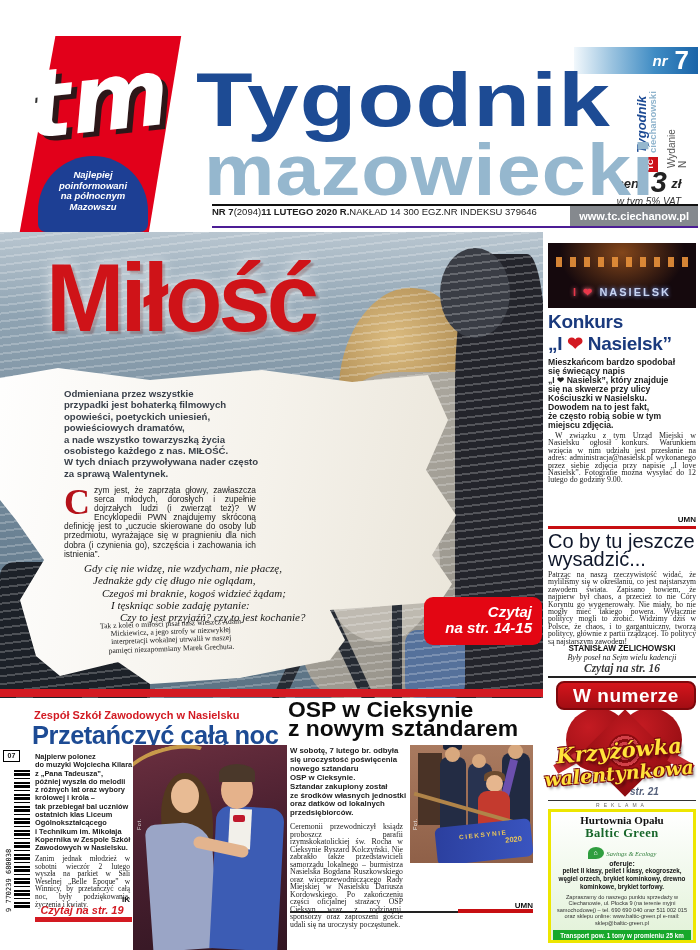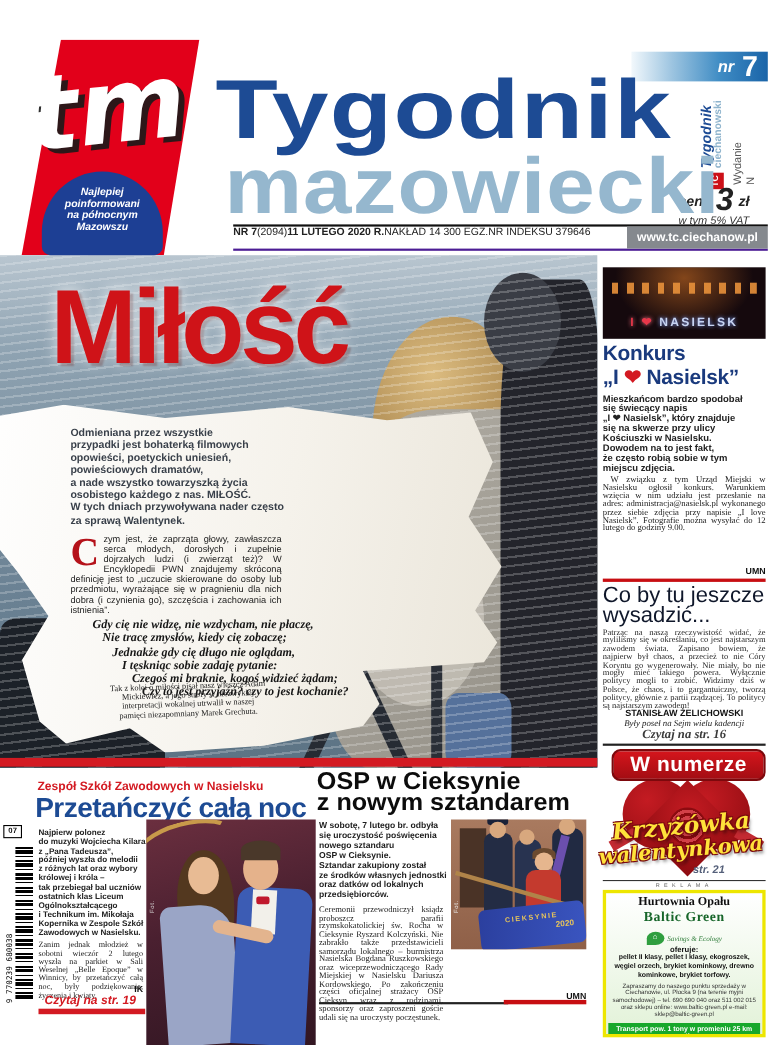--- a/index.html
+++ b/index.html
@@ -82,7 +82,7 @@
   .dropcap{float:left;font-family:"Liberation Serif",serif;font-weight:700;font-size:36px;line-height:28px;
            color:#b5121a;margin:2px 4px 0 0}
   .poem{left:84px;top:562px;width:290px;z-index:4;font-family:"Liberation Serif",serif;
-        font-style:italic;font-weight:700;font-size:11px;line-height:12.3px;color:#151515}
+        font-style:italic;font-weight:400;font-size:11px;line-height:12.3px;color:#151515}
   .poem span{display:block;white-space:nowrap}
   .poem span:nth-child(2){margin-left:9px}.poem span:nth-child(3){margin-left:18px}
   .poem span:nth-child(4){margin-left:27px}.poem span:nth-child(5){margin-left:36px}

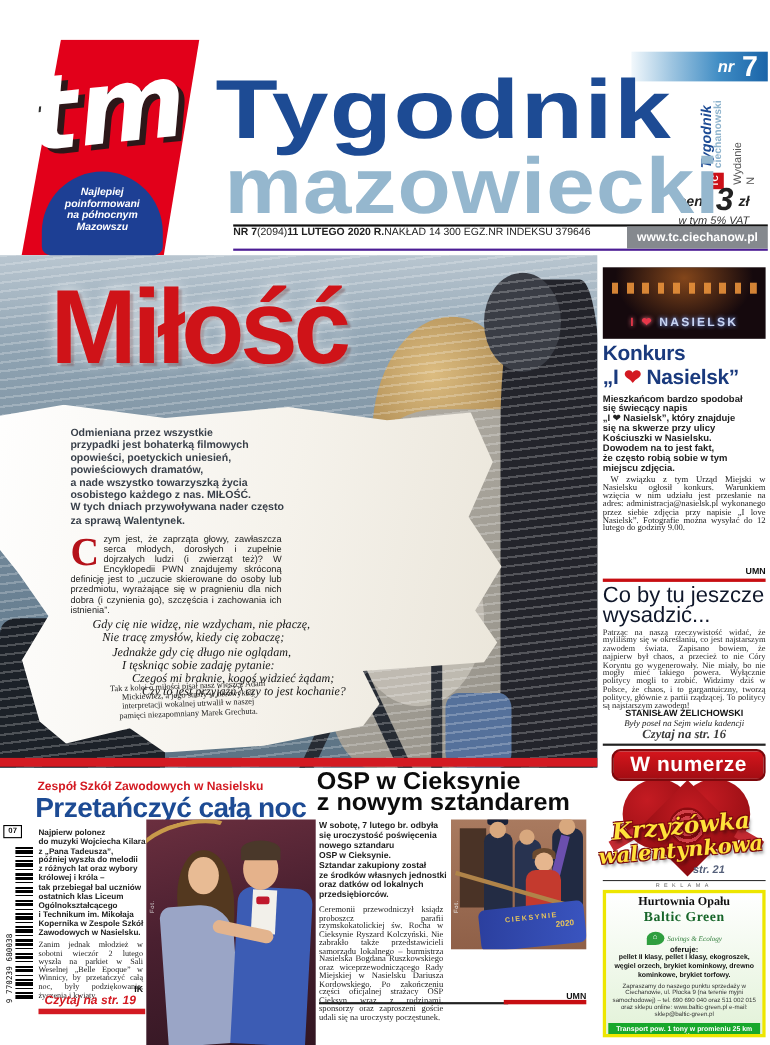--- a/index.html
+++ b/index.html
@@ -284,7 +284,6 @@
   </div>
   <div class="abs poem">
     <span>Gdy cię nie widzę, nie wzdycham, nie płaczę,</span>
-    <span>Nie tracę zmysłów, kiedy cię zobaczę;</span>
     <span>Jednakże gdy cię długo nie oglądam,</span>
     <span>I tęskniąc sobie zadaję pytanie:</span>
     <span>Czegoś mi braknie, kogoś widzieć żądam;</span>

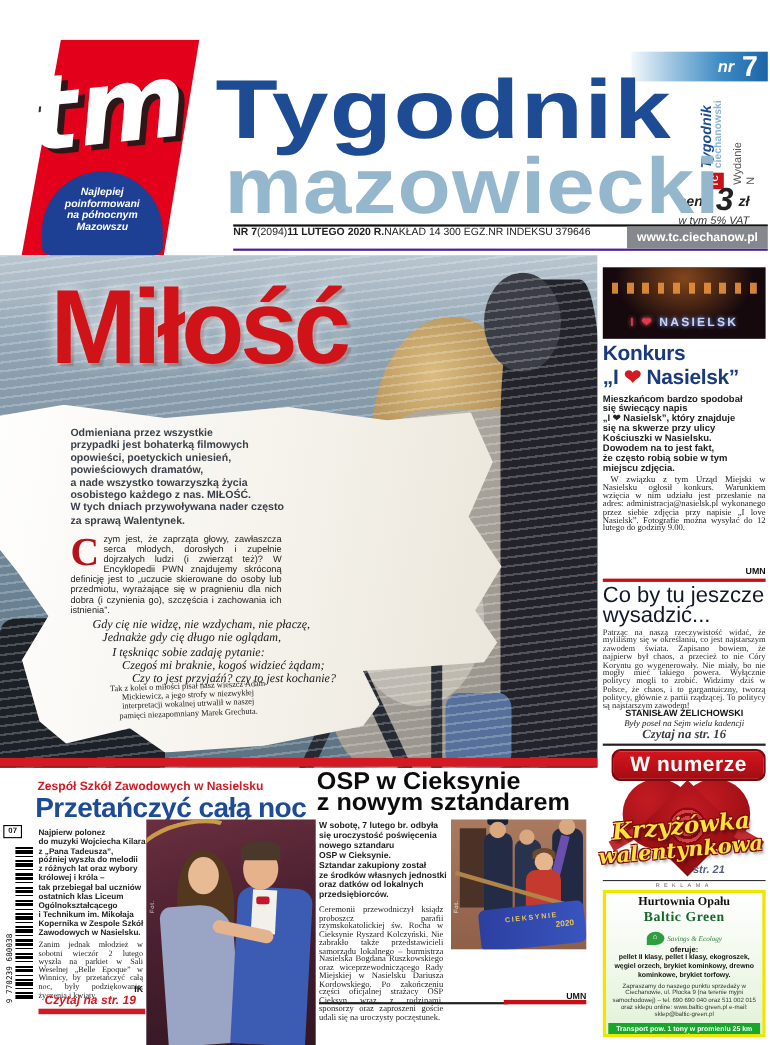--- a/index.html
+++ b/index.html
@@ -285,8 +285,8 @@
   <div class="abs poem">
     <span>Gdy cię nie widzę, nie wzdycham, nie płaczę,</span>
     <span>Jednakże gdy cię długo nie oglądam,</span>
+    <span>Czegoś mi braknie, kogoś widzieć żądam;</span>
     <span>I tęskniąc sobie zadaję pytanie:</span>
-    <span>Czegoś mi braknie, kogoś widzieć żądam;</span>
     <span>Czy to jest przyjaźń? czy to jest kochanie?</span>
   </div>
   <div class="abs poem-credit">Tak z kolei o miłości pisał nasz wieszcz Adam Mickiewicz, a jego strofy w niezwykłej interpretacji wokalnej utrwalił w naszej pamięci niezapomniany Marek Grechuta.</div>

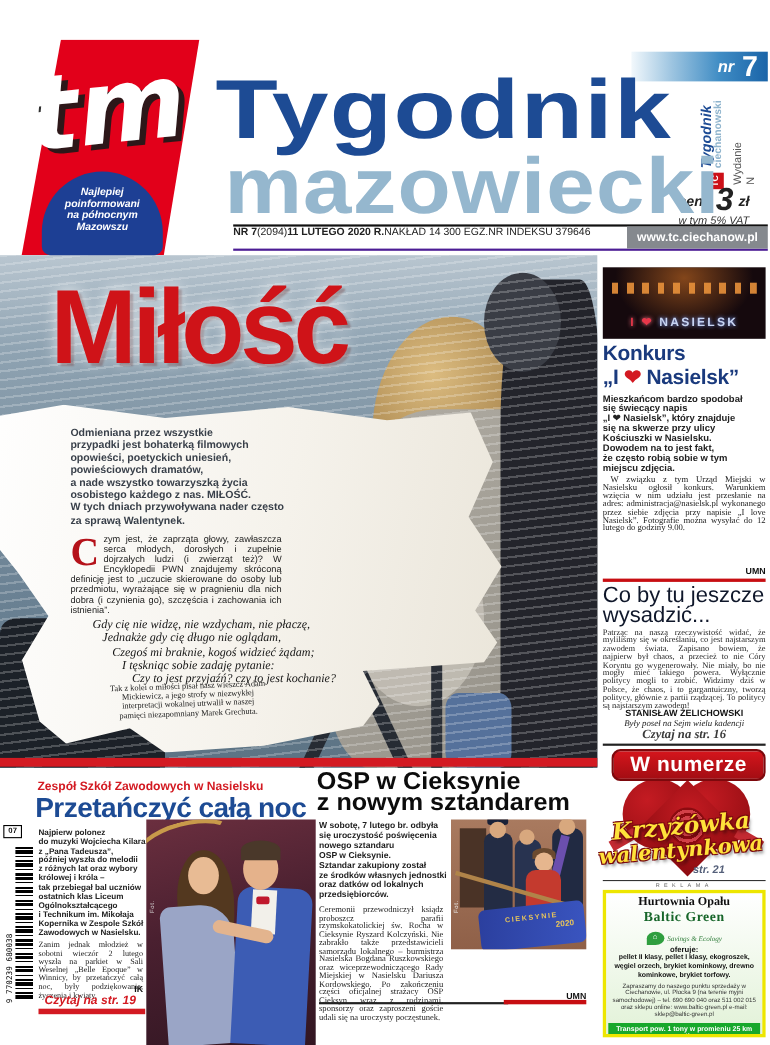--- a/index.html
+++ b/index.html
@@ -290,6 +290,10 @@
     <span>Czy to jest przyjaźń? czy to jest kochanie?</span>
   </div>
   <div class="abs poem-credit">Tak z kolei o miłości pisał nasz wieszcz Adam Mickiewicz, a jego strofy w niezwykłej interpretacji wokalnej utrwalił w naszej pamięci niezapomniany Marek Grechuta.</div>
+  <div class="abs badge1415">
+    <div>Czytaj</div>
+    <div>na str. 14-15</div>
+  </div>
   <div class="abs photo-redbar"></div>
 
   <div class="abs np">

